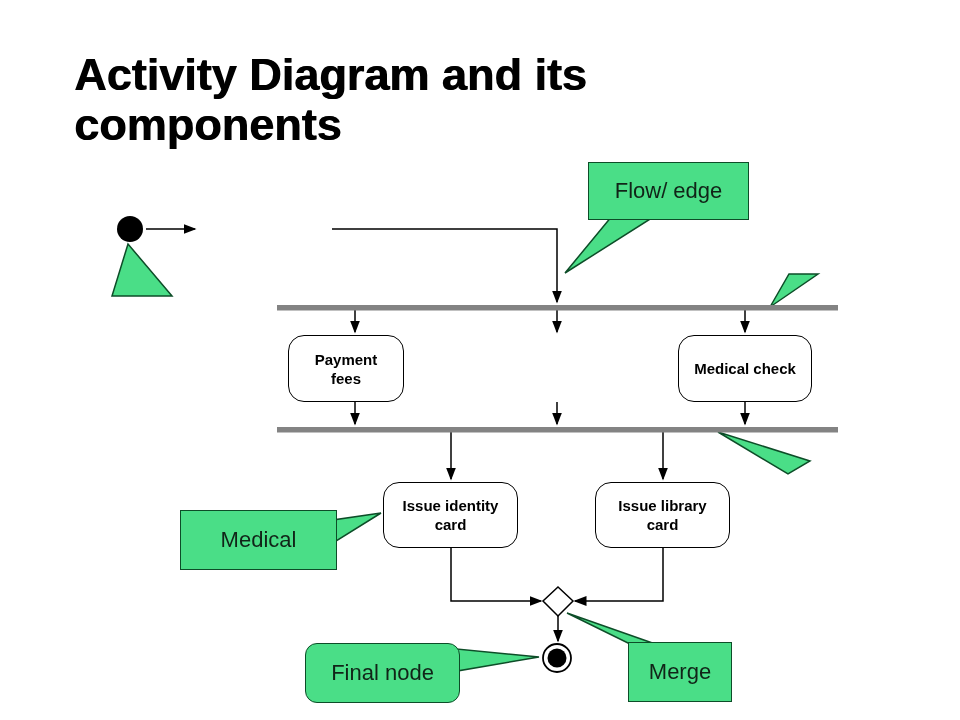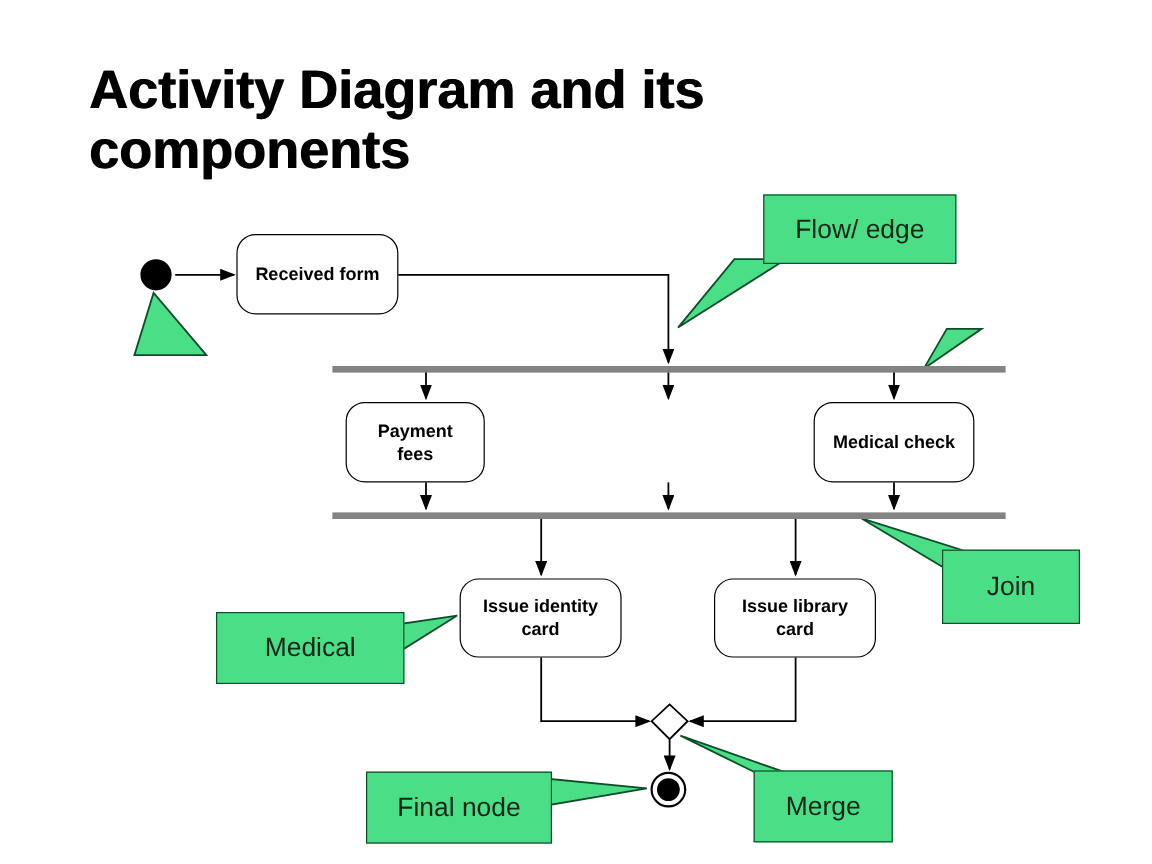--- a/index.html
+++ b/index.html
@@ -111,7 +111,7 @@
     <span>Issue library card</span>
   </div>
 
-  <div class="callout" style="left:588px;top:162px;width:161px;height:58px;margin-left:48px;">
+  <div class="callout" style="left:588px;top:162px;width:161px;height:58px;">
     <span>Flow/ edge</span>
   </div>
   <div class="callout" style="left:180px;top:510px;width:157px;height:60px;">

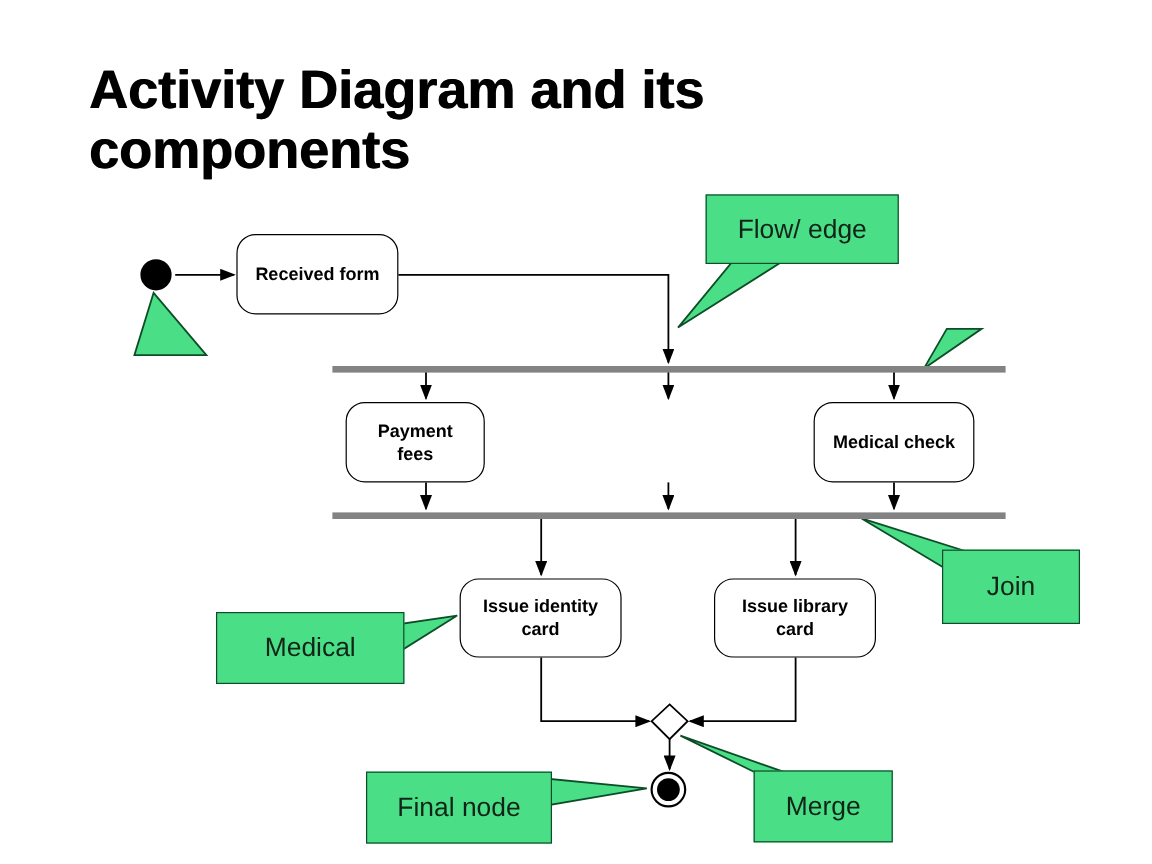--- a/index.html
+++ b/index.html
@@ -95,9 +95,6 @@
     <circle cx="557" cy="658" r="9.5" fill="#000"></circle>
   </svg>
 
-  <div class="uml-node" style="left:197px;top:195px;width:135px;height:67px;">
-    <span>Received form</span>
-  </div>
   <div class="uml-node" style="left:288px;top:335px;width:116px;height:67px;">
     <span>Payment fees</span>
   </div>

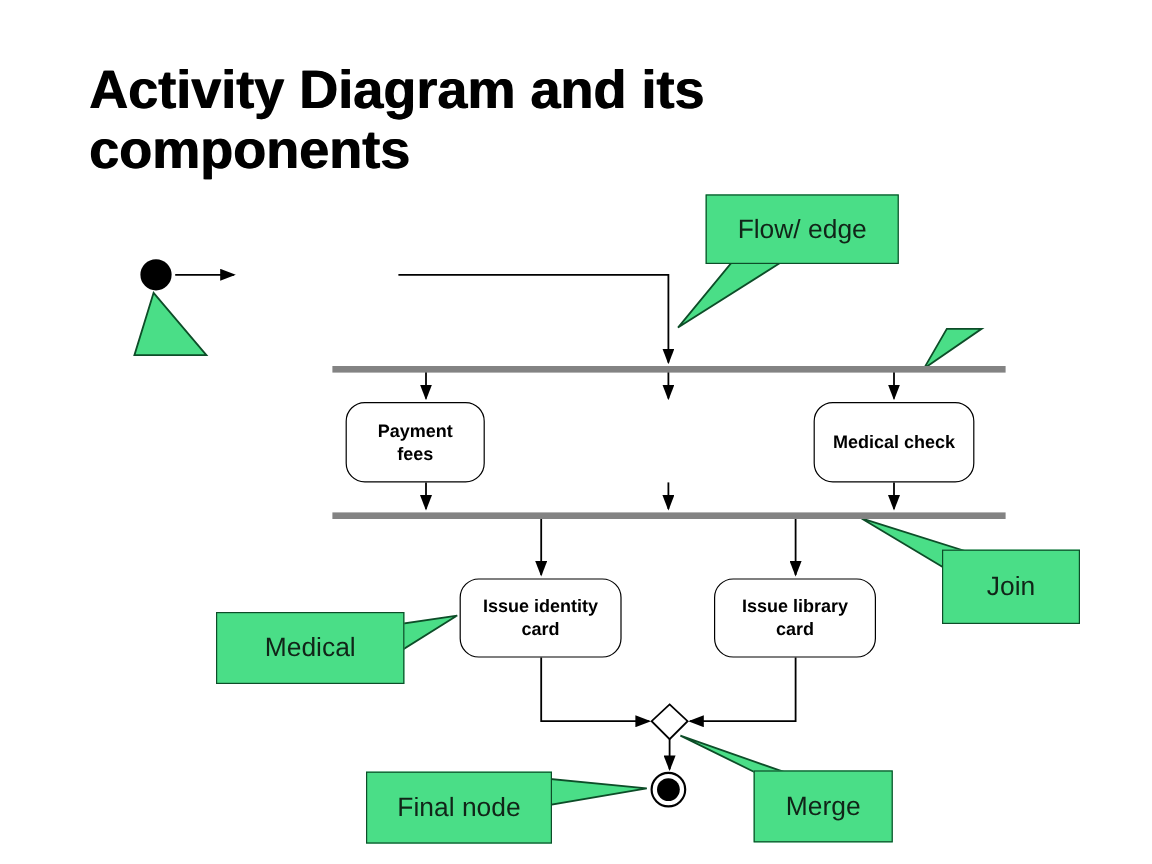--- a/index.html
+++ b/index.html
@@ -114,9 +114,6 @@
   <div class="callout" style="left:180px;top:510px;width:157px;height:60px;">
     <span>Medical</span>
   </div>
-  <div class="callout" style="left:785px;top:458px;width:115px;height:62px;">
-    <span>Join</span>
-  </div>
   <div class="callout" style="left:305px;top:643px;width:155px;height:60px;">
     <span>Final node</span>
   </div>

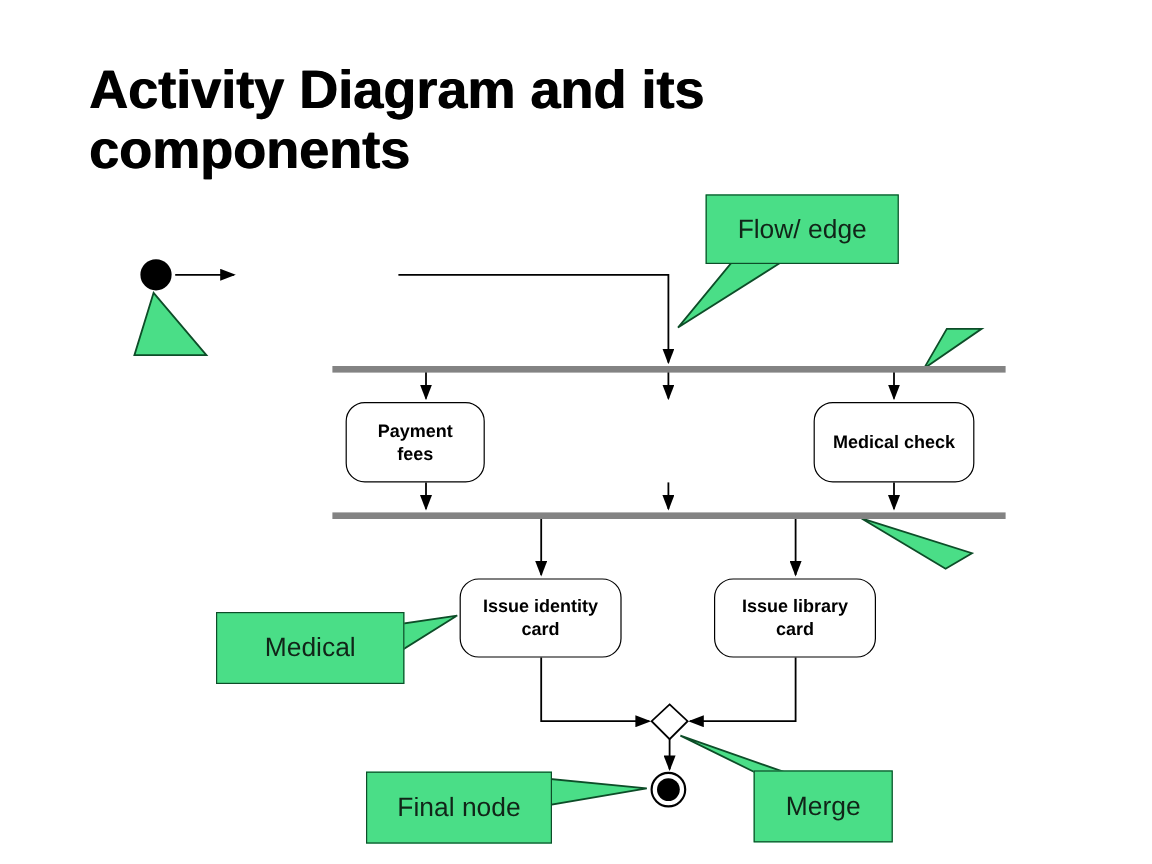--- a/index.html
+++ b/index.html
@@ -114,7 +114,7 @@
   <div class="callout" style="left:180px;top:510px;width:157px;height:60px;">
     <span>Medical</span>
   </div>
-  <div class="callout" style="left:305px;top:643px;width:155px;height:60px;">
+  <div class="callout" style="left:305px;top:643px;width:155px;height:60px;border-radius:12px;">
     <span>Final node</span>
   </div>
   <div class="callout" style="left:628px;top:642px;width:116px;height:60px;">

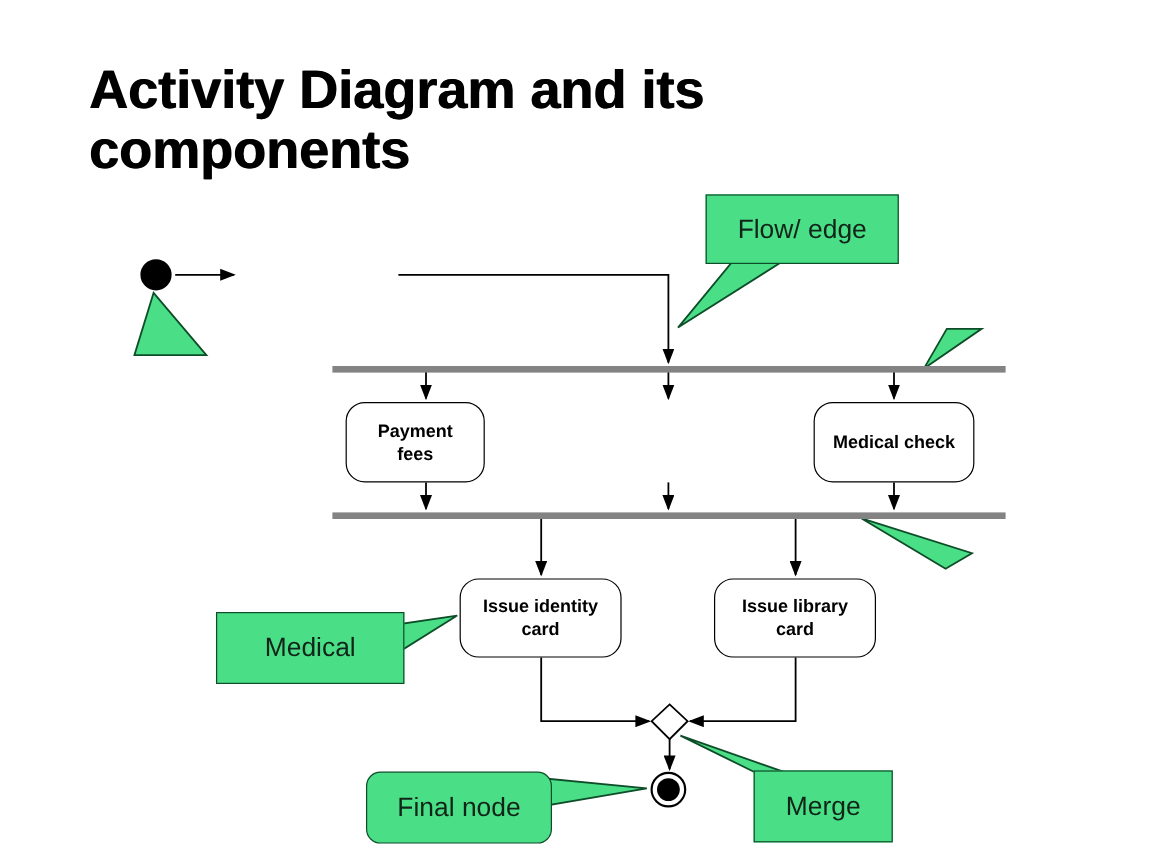--- a/index.html
+++ b/index.html
@@ -117,7 +117,7 @@
   <div class="callout" style="left:305px;top:643px;width:155px;height:60px;border-radius:12px;">
     <span>Final node</span>
   </div>
-  <div class="callout" style="left:628px;top:642px;width:116px;height:60px;">
+  <div class="callout" style="left:628px;top:642px;width:104px;height:60px;">
     <span>Merge</span>
   </div>
 

